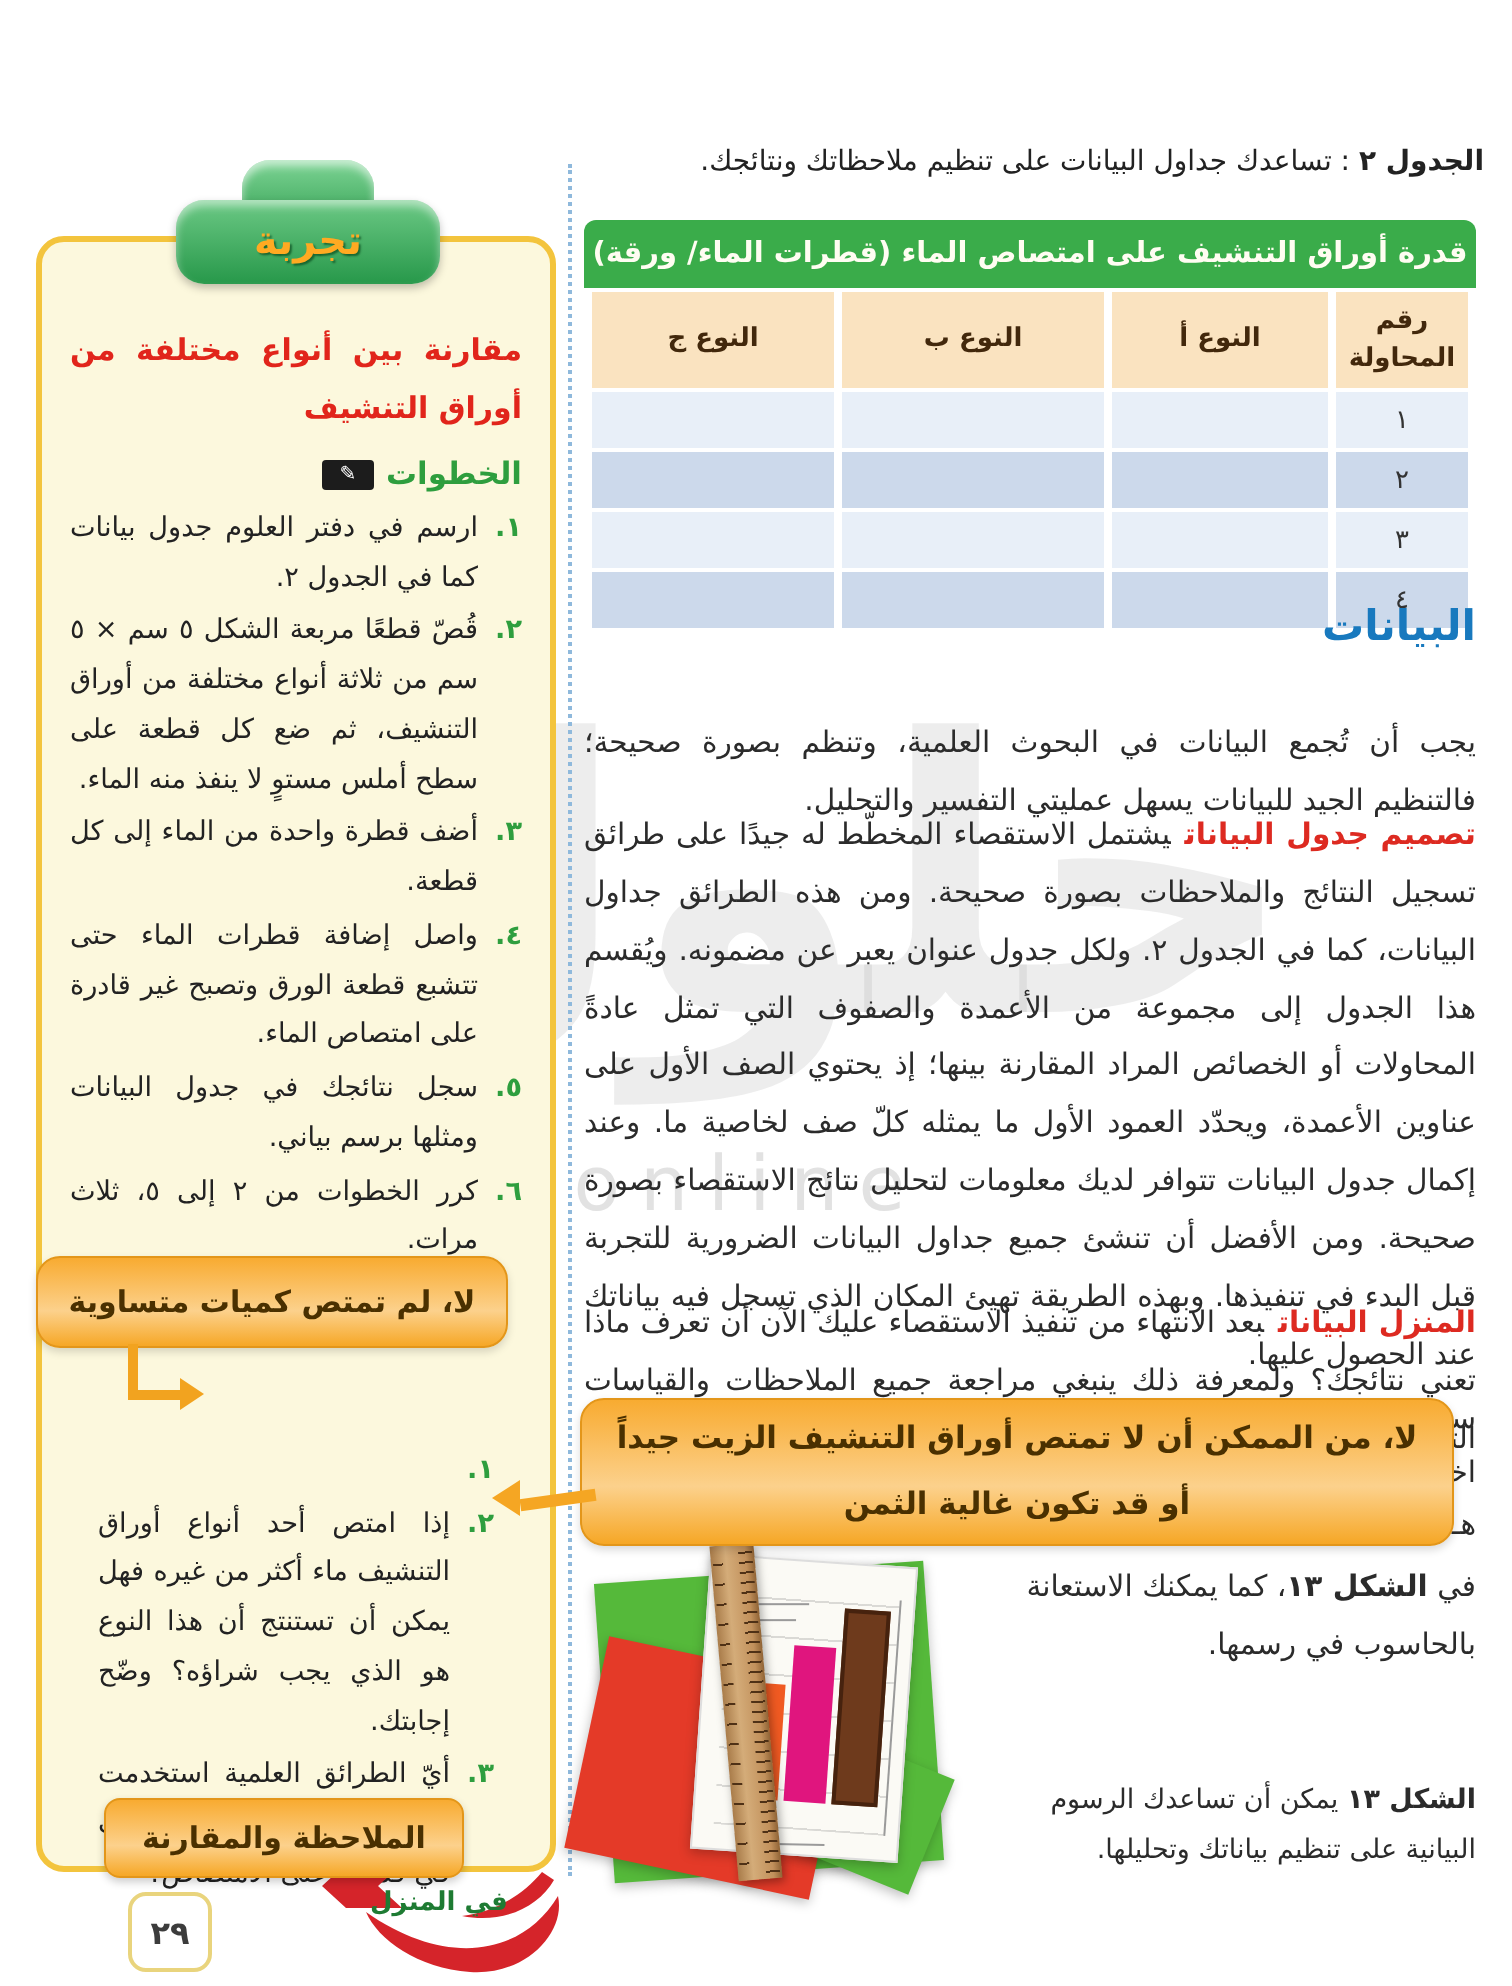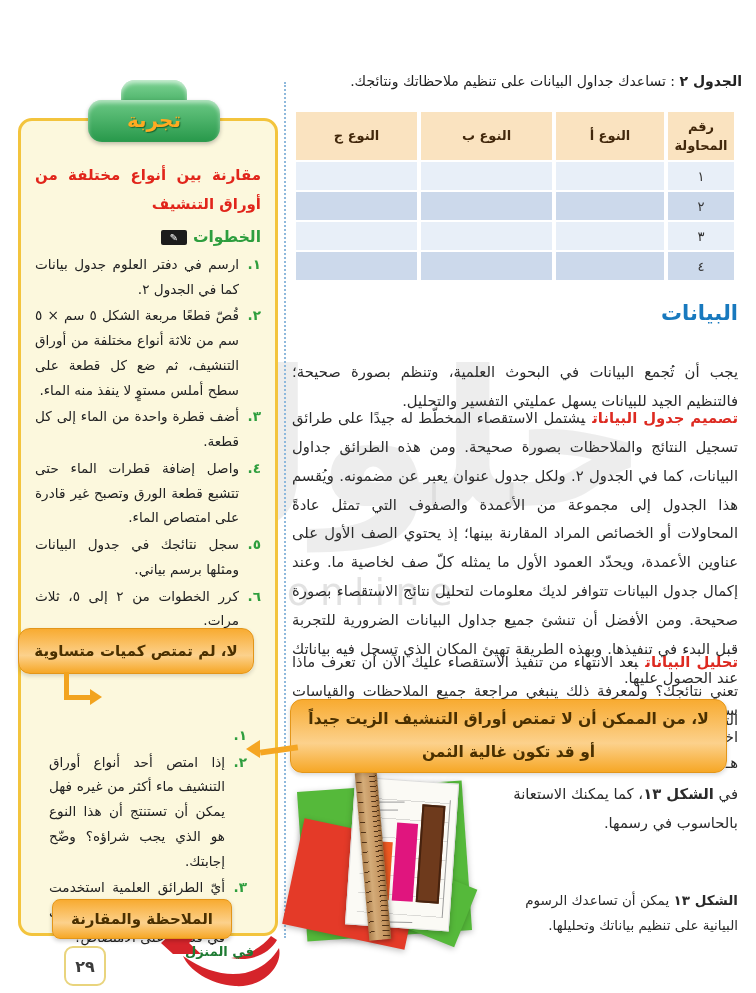--- a/index.html
+++ b/index.html
@@ -131,6 +131,7 @@
   </div>
 
   <div class="tbl">
+    <div class="tbl-title">قدرة أوراق التنشيف على امتصاص الماء (قطرات الماء/ ورقة)</div>
     <table>
       <tbody>
           <tr class="hdr">

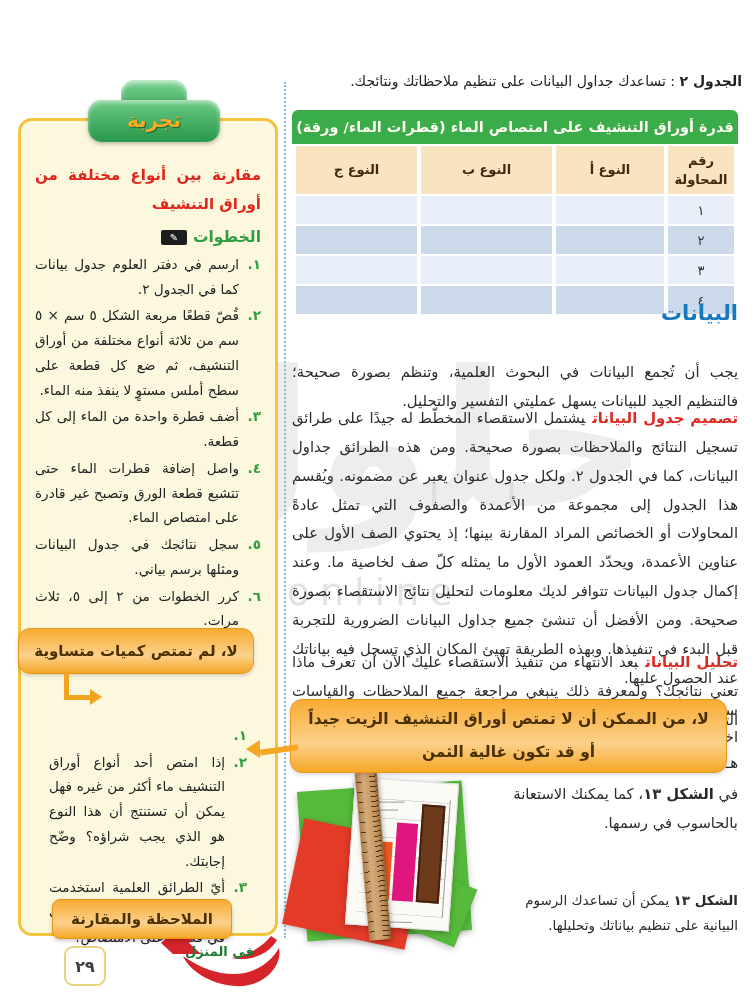--- a/index.html
+++ b/index.html
@@ -177,7 +177,7 @@
   </div>
 
   <div class="para p-analysis">
-    <span class="red-label">تحليل البيانات</span><span>بعد الانتهاء من تنفيذ الاستقصاء عليك الآن أن تعرف ماذا تعني نتائجك؟ ولمعرفة ذلك ينبغي مراجعة جميع الملاحظات والقياسات التي</span>
+    <span class="red-label">المنزل البيانات</span><span>بعد الانتهاء من تنفيذ الاستقصاء عليك الآن أن تعرف ماذا تعني نتائجك؟ ولمعرفة ذلك ينبغي مراجعة جميع الملاحظات والقياسات التي</span>
   </div>
   <div class="frag-col">
     <div>سـ</div>

